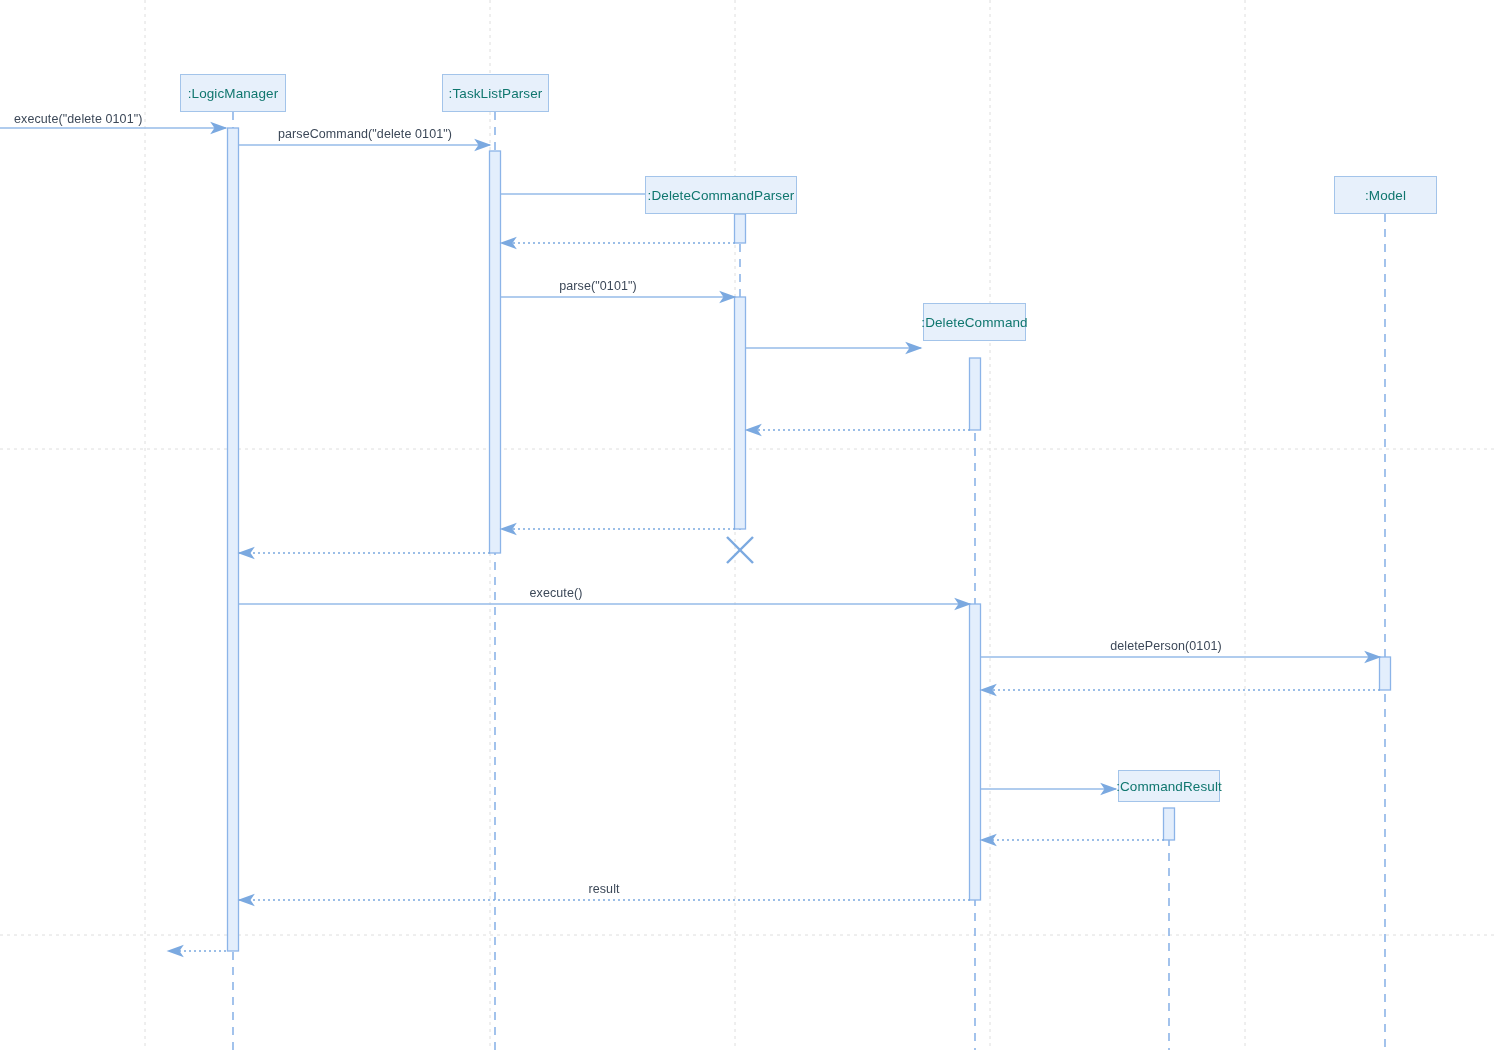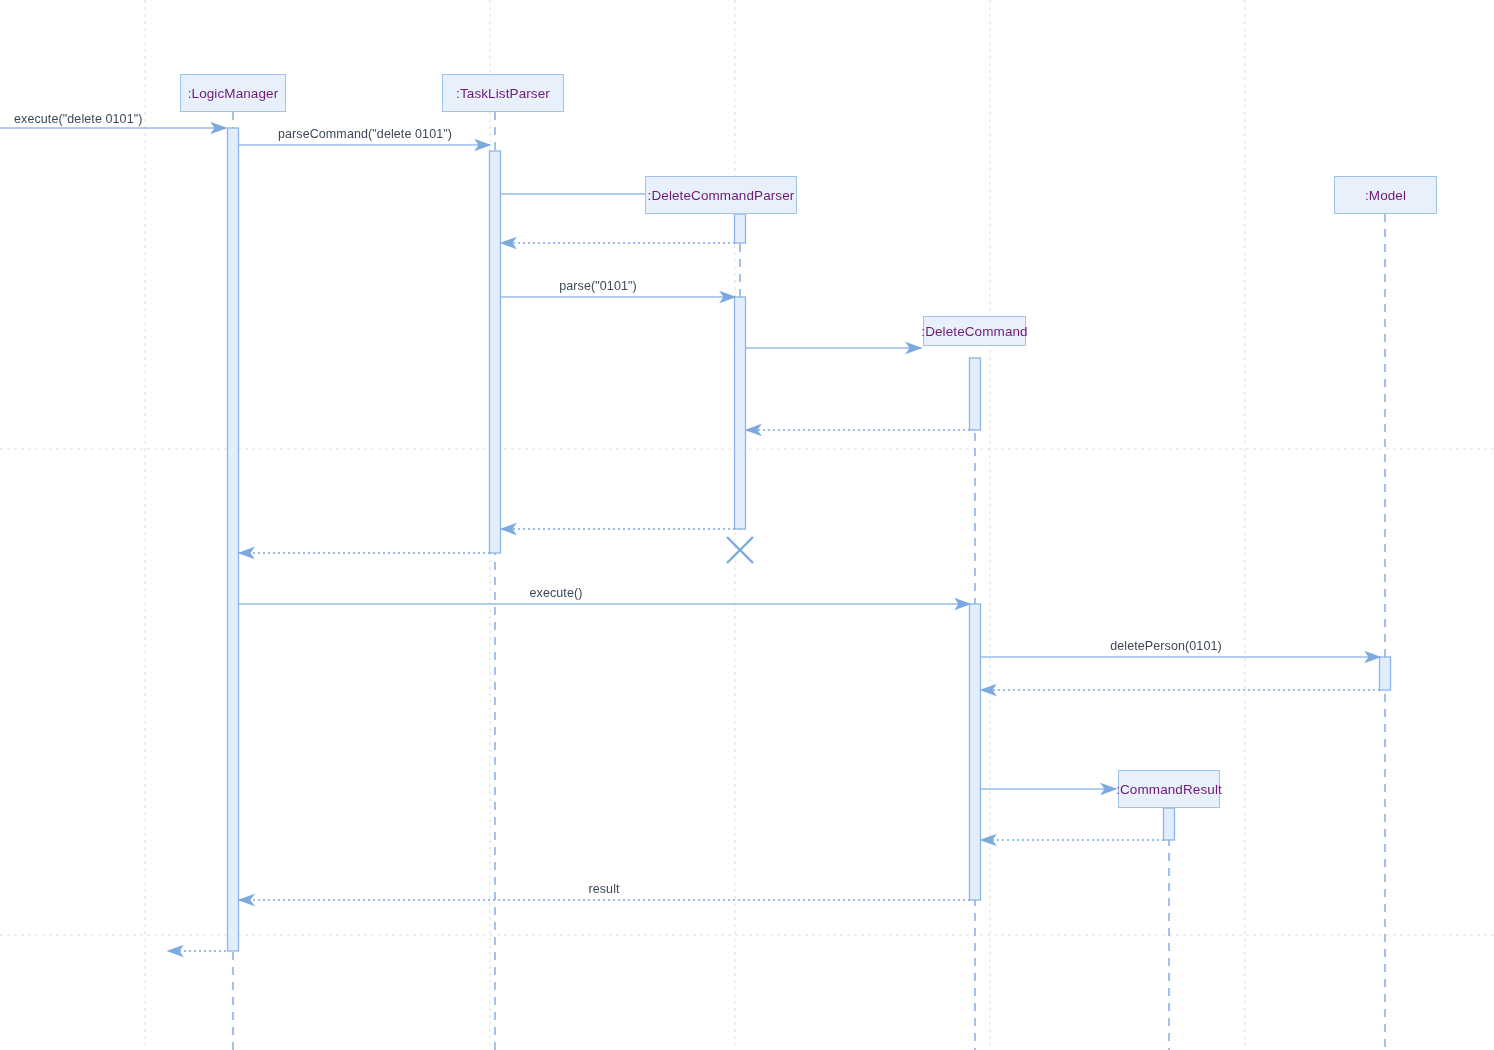--- a/index.html
+++ b/index.html
@@ -65,7 +65,7 @@
     display: flex;
     align-items: center;
     justify-content: center;
-    color: #701a75;
+    color: #0f766e;
     font-size: 13.5px;
     font-family: "Liberation Sans", sans-serif;
     letter-spacing: 0.1px;

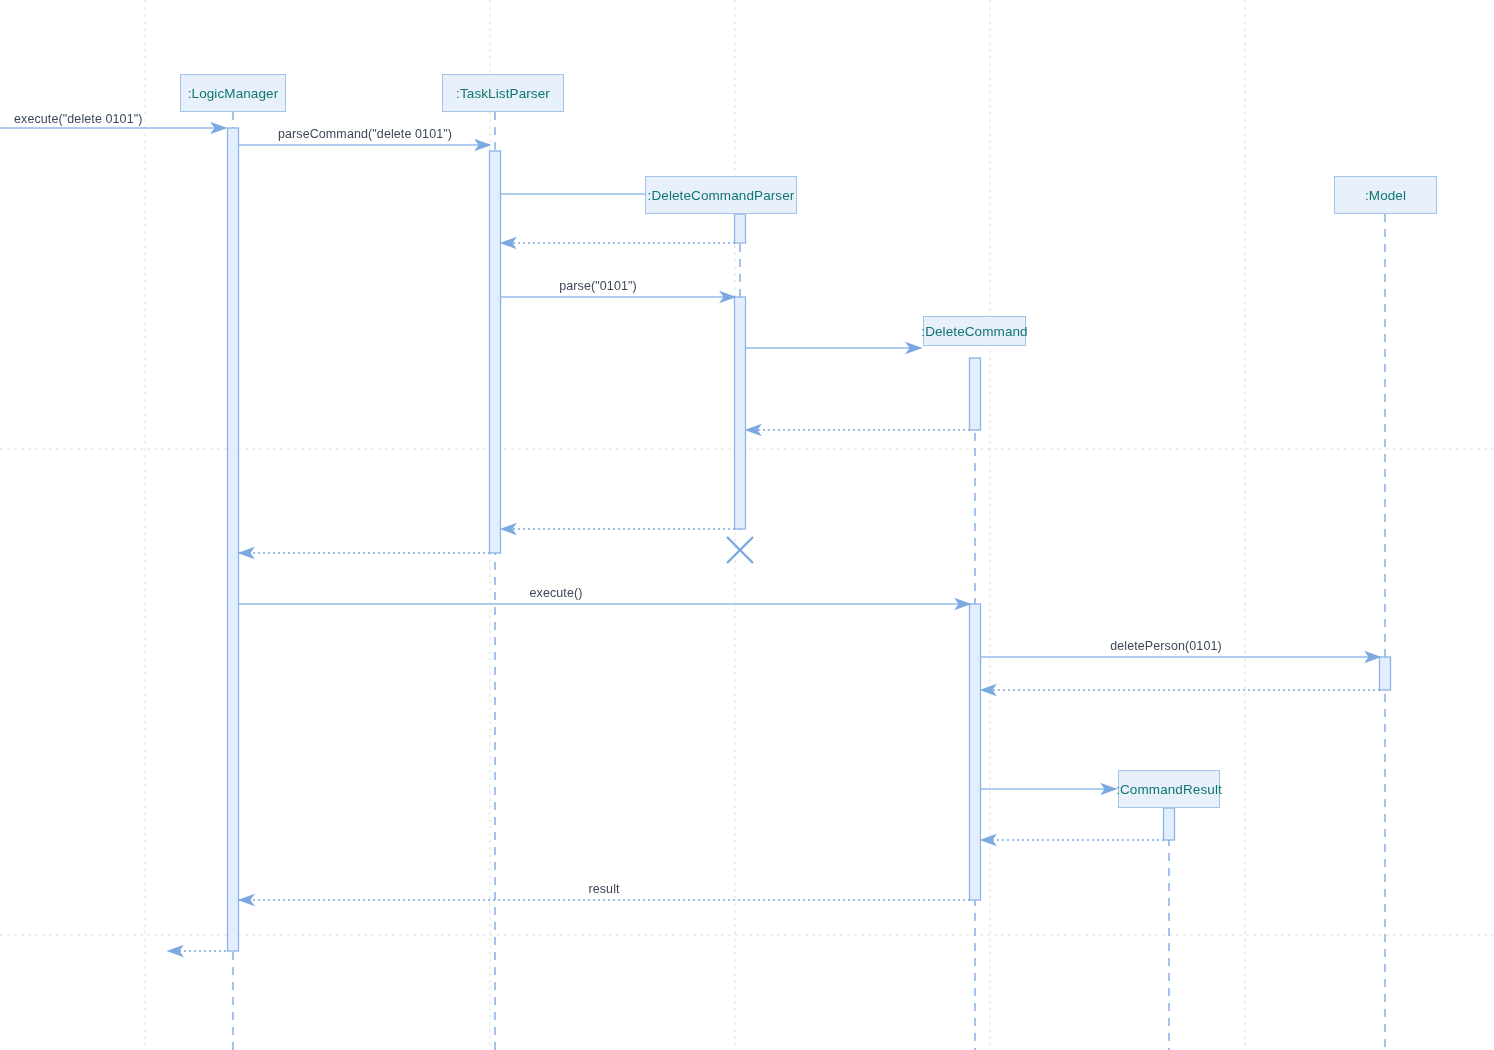--- a/index.html
+++ b/index.html
@@ -156,7 +156,7 @@
       <div class="part-box" style="left: 180px; top: 74px; width: 106px; height: 38px;">
         <span>:LogicManager</span>
       </div>
-      <div class="part-box" style="left: 442px; top: 74px; width: 122px; height: 38px;">
+      <div class="part-box" style="left: 442px; top: 74px; width: 107px; height: 38px;">
         <span>:TaskListParser</span>
       </div>
       <div class="part-box" style="left: 645px; top: 176px; width: 152px; height: 38px;">

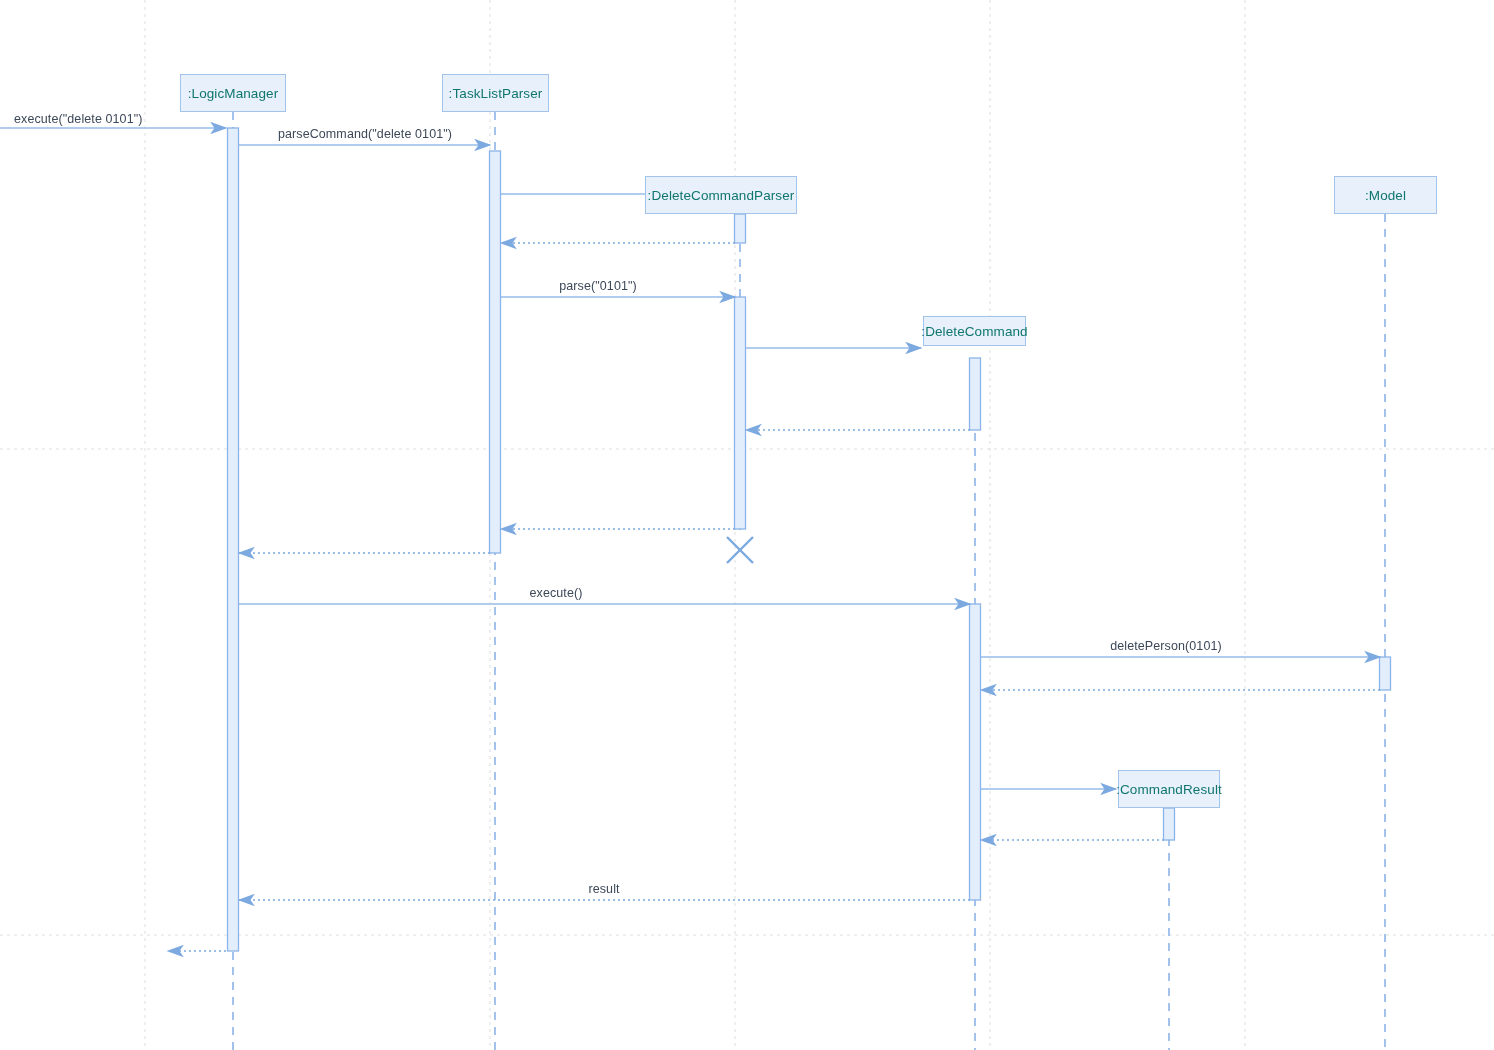--- a/index.html
+++ b/index.html
@@ -162,7 +162,7 @@
       <div class="part-box" style="left: 645px; top: 176px; width: 152px; height: 38px;">
         <span>:DeleteCommandParser</span>
       </div>
-      <div class="part-box" style="left: 923px; top: 316px; width: 103px; height: 30px;">
+      <div class="part-box" style="left: 923px; top: 303px; width: 103px; height: 38px;">
         <span>:DeleteCommand</span>
       </div>
       <div class="part-box" style="left: 1118px; top: 770px; width: 102px; height: 38px;">

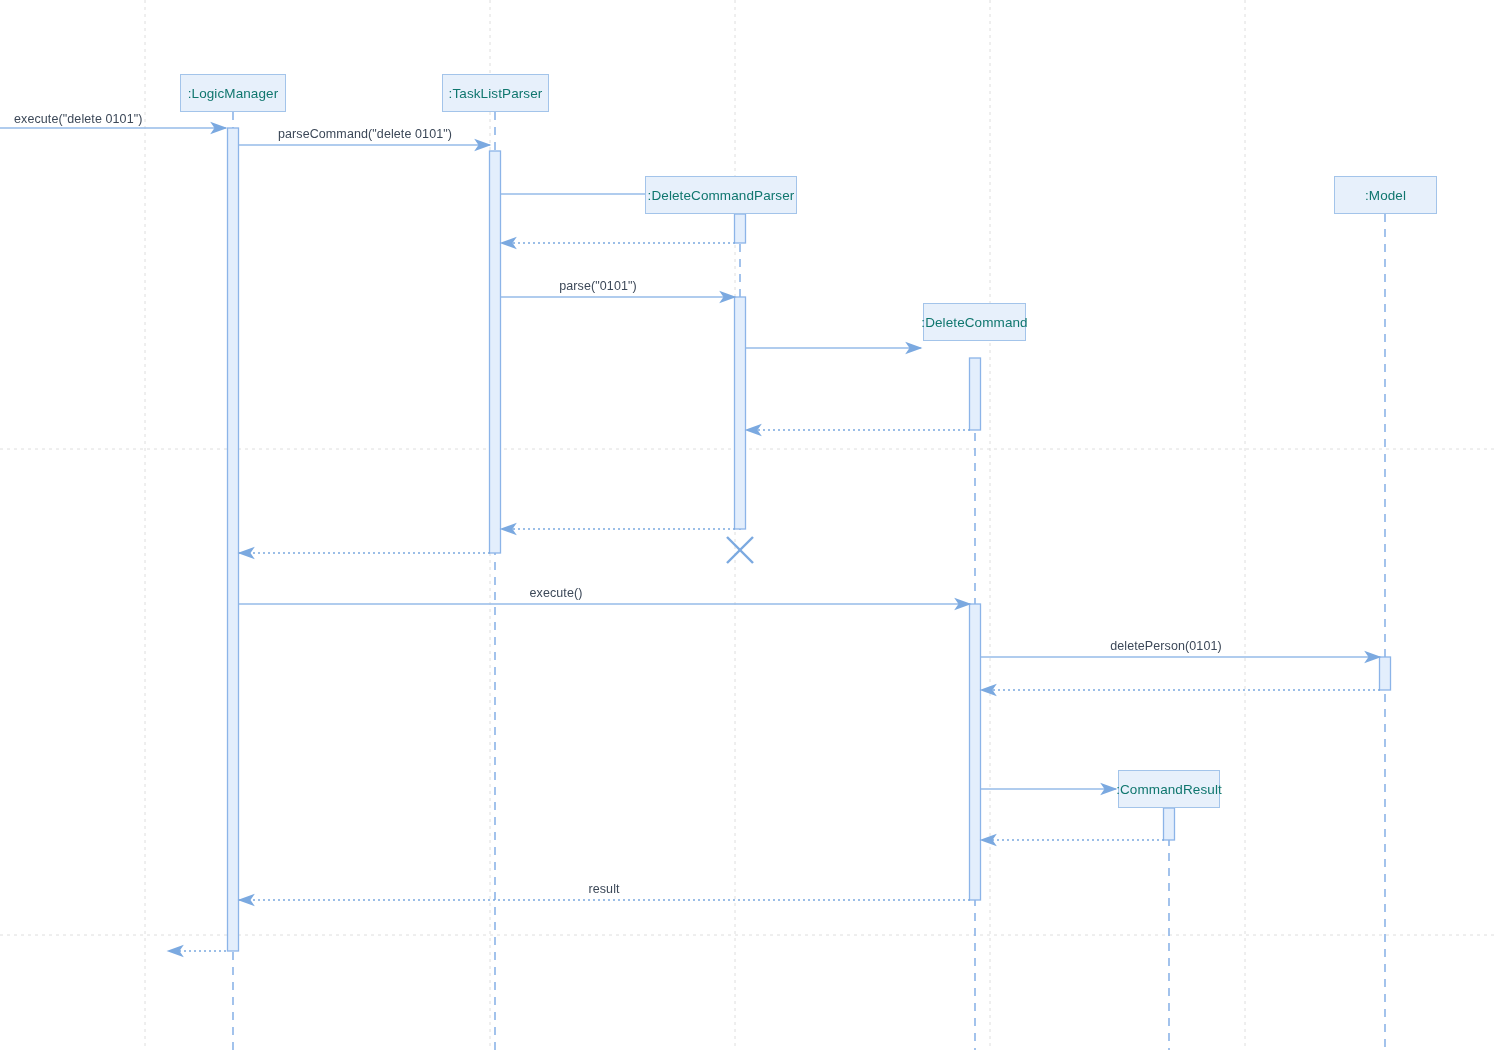--- a/index.html
+++ b/index.html
@@ -165,7 +165,7 @@
       <div class="part-box" style="left: 923px; top: 303px; width: 103px; height: 38px;">
         <span>:DeleteCommand</span>
       </div>
-      <div class="part-box" style="left: 1118px; top: 770px; width: 102px; height: 38px;">
+      <div class="part-box" style="left: 1118px; top: 770px; width: 102px; height: 32px;">
         <span>:CommandResult</span>
       </div>
       <div class="part-box" style="left: 1334px; top: 176px; width: 103px; height: 38px;">

